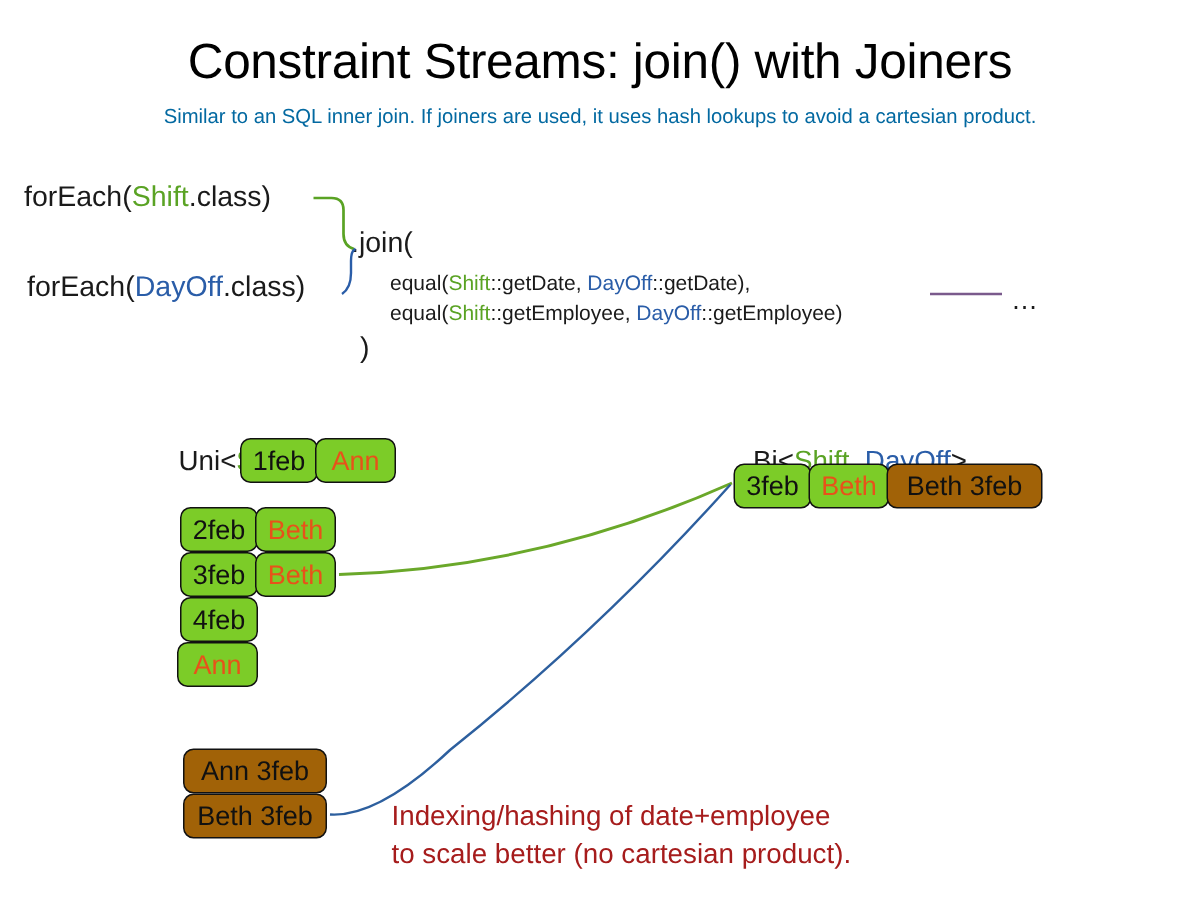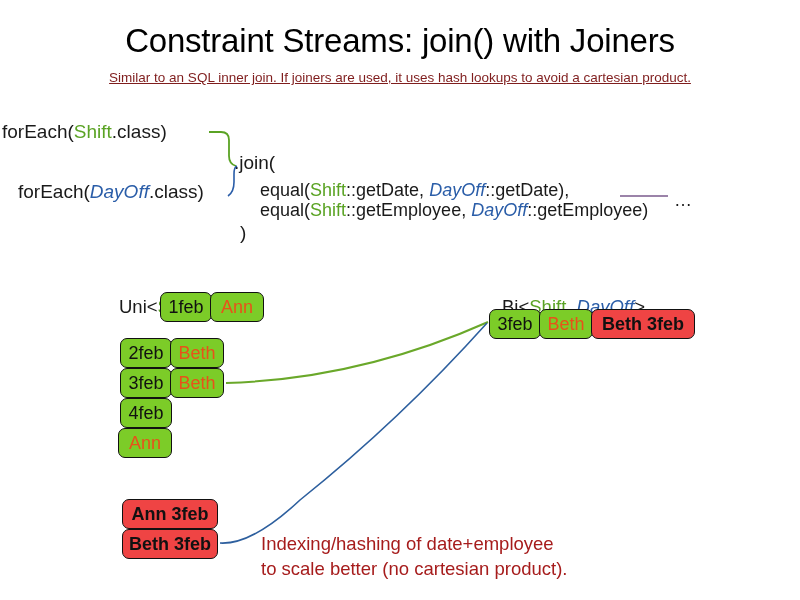--- a/index.html
+++ b/index.html
@@ -43,9 +43,8 @@
     width: 800px;
     text-align: center;
     font-size: 13.5px;
-    color: #7f1d1d;
-    white-space: nowrap;
-    text-decoration: underline;
+    color: #0369a1;
+    white-space: nowrap;
   }
 
   

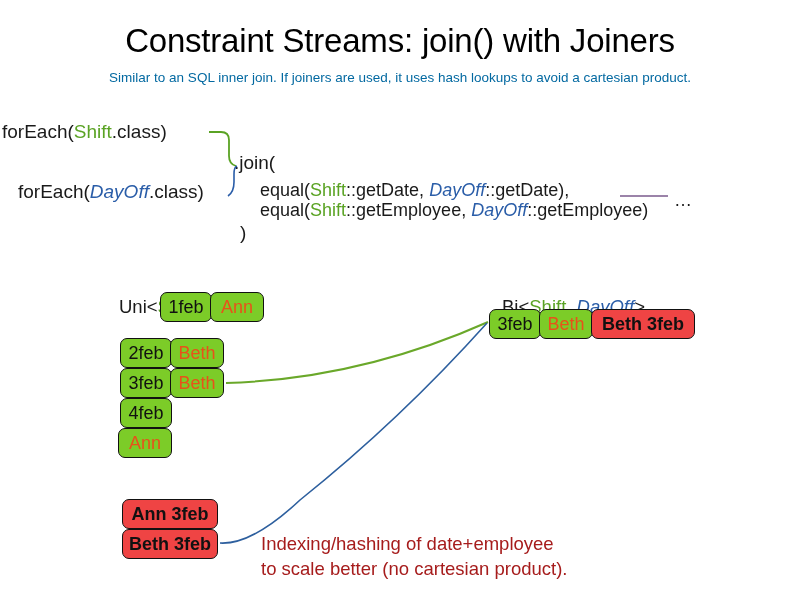--- a/index.html
+++ b/index.html
@@ -54,7 +54,7 @@
     color: #1a1a1a;
     white-space: pre;
   }
-  #foreach-shift  { left: 2px;  top: 121px; }
+  #foreach-shift  { left: 16px;  top: 121px; }
   #foreach-dayoff { left: 18px;  top: 181px; }
   #join-open      { left: 234px; top: 152px; }
   #join-close     { left: 240px; top: 222px; }

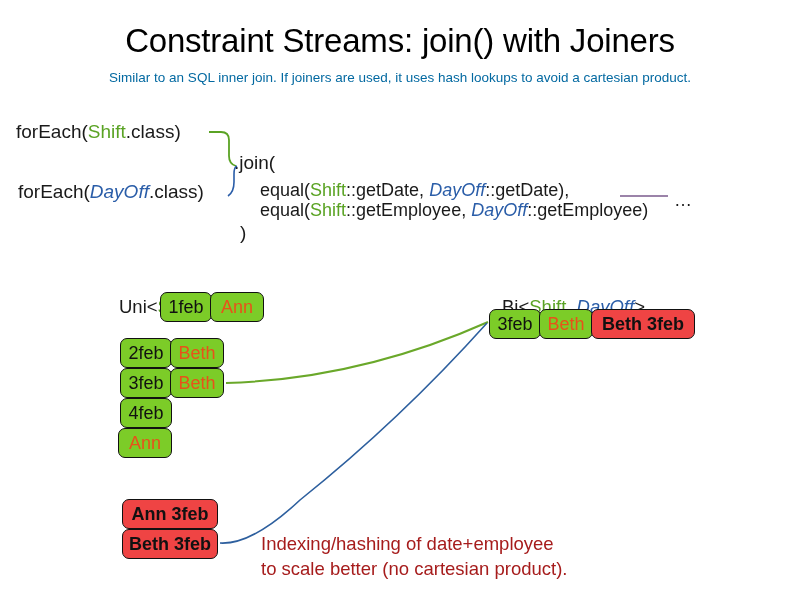--- a/index.html
+++ b/index.html
@@ -70,7 +70,7 @@
   #equal-2 { top: 200px; }
 
   .cls-shift  { color: #5aa324; }
-  .cls-dayoff { color: #2a5da8; font-style: italic; }
+  .cls-dayoff { color: #2a5da8; }
 
   #ellipsis {
     position: absolute;

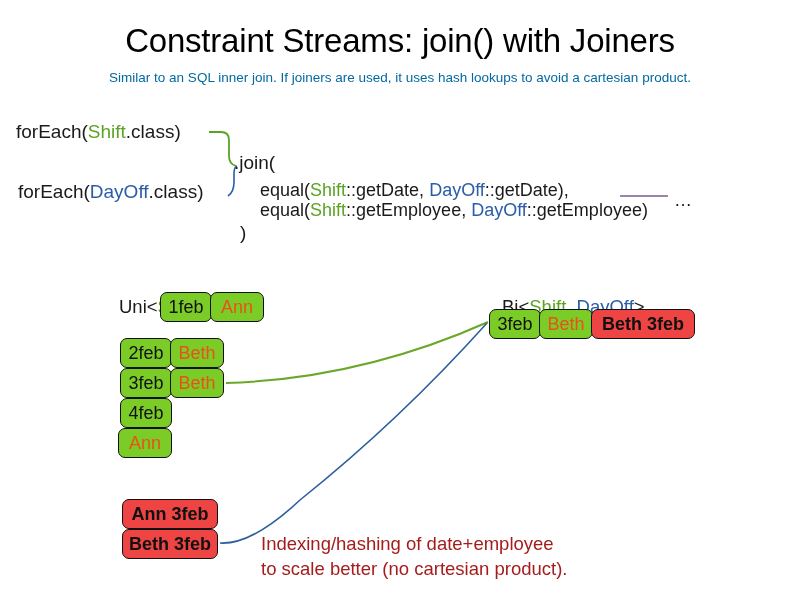--- a/index.html
+++ b/index.html
@@ -61,7 +61,7 @@
 
   .code-sub {
     position: absolute;
-    font-size: 18px;
+    font-size: 14px;
     color: #1a1a1a;
     white-space: pre;
     left: 260px;

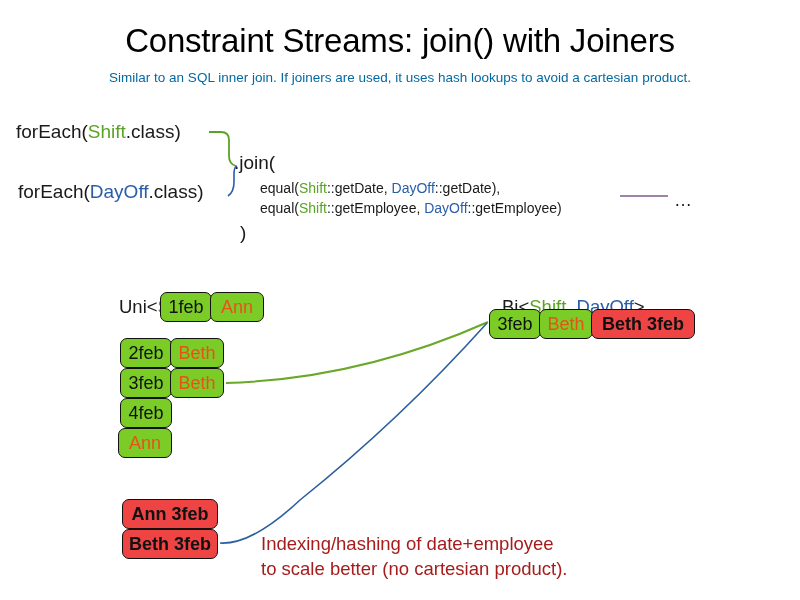--- a/index.html
+++ b/index.html
@@ -110,7 +110,7 @@
     white-space: nowrap;
   }
   .cell.green { background: #7ccc28; }
-  .cell.blue  { background: #ef4444; font-weight: bold; }
+  .cell.blue  { background: #a16207; }
   .cell.date  { color: #111111; width: 52px; }
   .cell.name  { color: #e8521a; width: 54px; margin-left: -2px; }
   .cell.pair  { color: #111111; padding: 0 9px; margin-left: -2px; }

